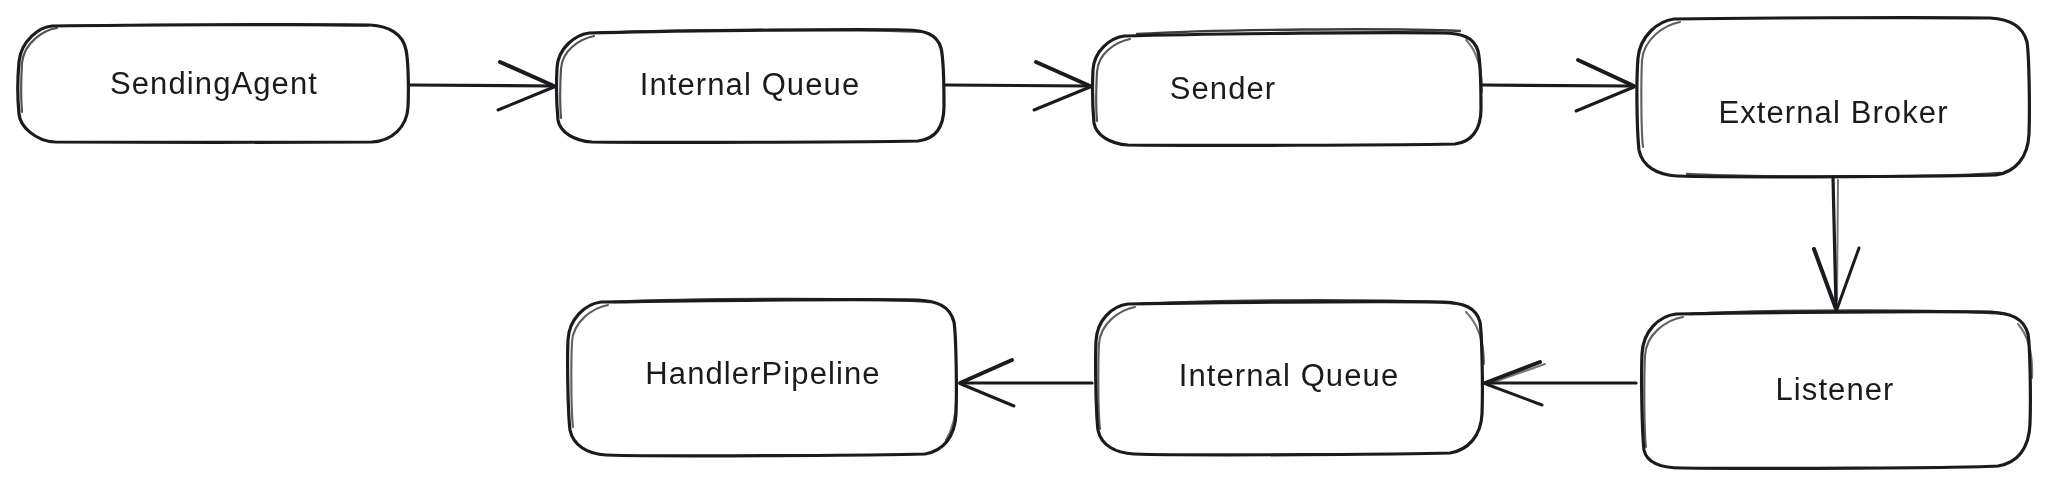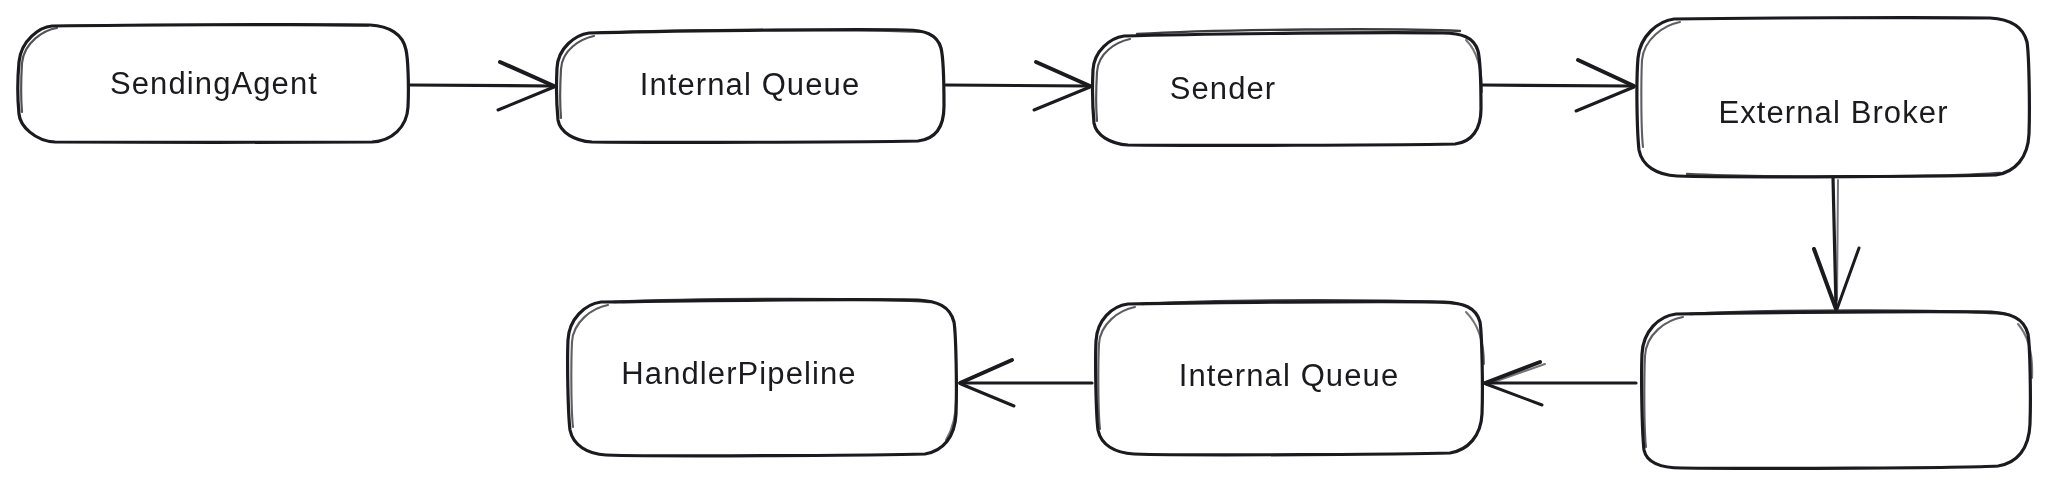--- a/index.html
+++ b/index.html
@@ -152,7 +152,7 @@
   <div class="node-label" style="left:1637px;top:22px;width:393px;height:181px;">External Broker</div>
 
   <div class="node-hit" style="left:568px;top:300px;width:390px;height:148px;"></div>
-  <div class="node-label" style="left:544px;top:300px;width:390px;height:148px;">HandlerPipeline</div>
+  <div class="node-label" style="left:568px;top:300px;width:390px;height:148px;">HandlerPipeline</div>
 
   <div class="node-hit" style="left:1096px;top:302px;width:386px;height:148px;"></div>
   <div class="node-label" style="left:1096px;top:302px;width:386px;height:148px;">Internal Queue</div>

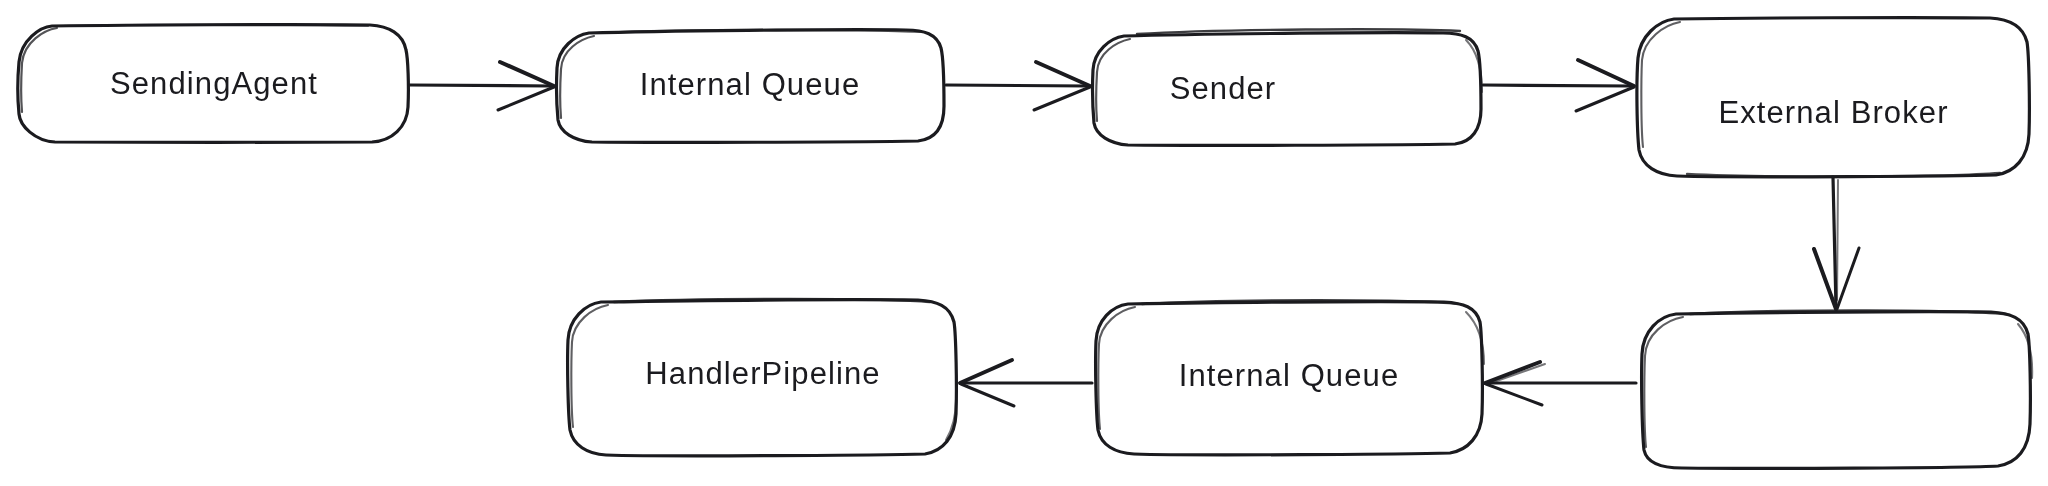--- a/index.html
+++ b/index.html
@@ -158,6 +158,7 @@
   <div class="node-label" style="left:1096px;top:302px;width:386px;height:148px;">Internal Queue</div>
 
   <div class="node-hit" style="left:1640px;top:312px;width:390px;height:156px;"></div>
+  <div class="node-label" style="left:1640px;top:312px;width:390px;height:156px;">Listener</div>
 
 </div>
 

